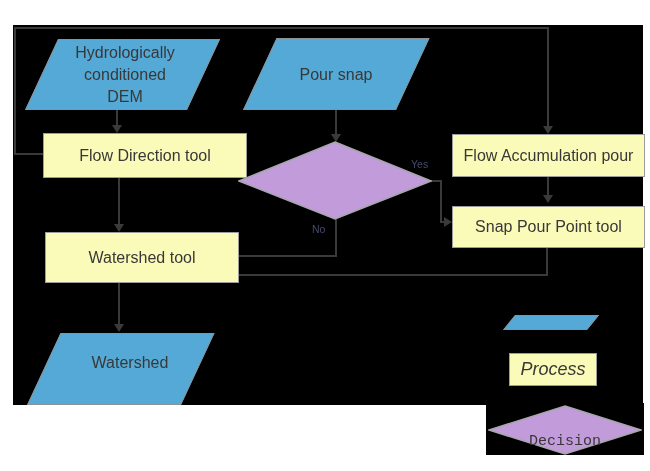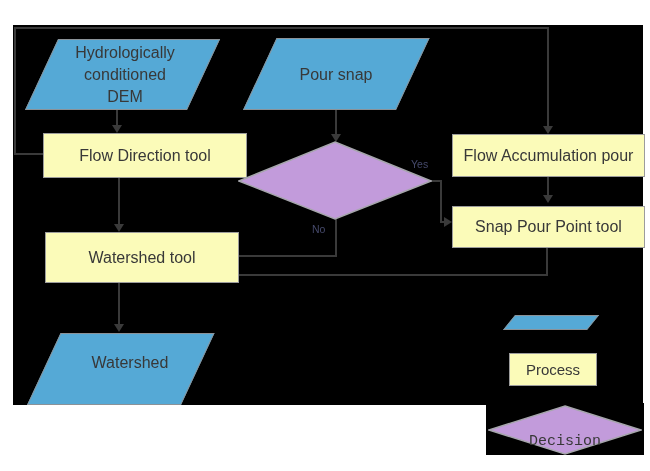--- a/index.html
+++ b/index.html
@@ -112,7 +112,7 @@
   <div class="shape par" style="left:503px;top:315px;width:84px;height:15px;transform:skewX(-39deg);"></div>
 
   <div class="shape rect" style="left:509px;top:353px;width:88px;height:33px;">
-    <span class="node-text" style="font-size:15px;">Process</span>
+    <span class="node-text" style="font-size:18px;font-style:italic;">Process</span>
   </div>
 
   <svg class="dia-svg" style="left:488px;top:405px;" width="154" height="50">

